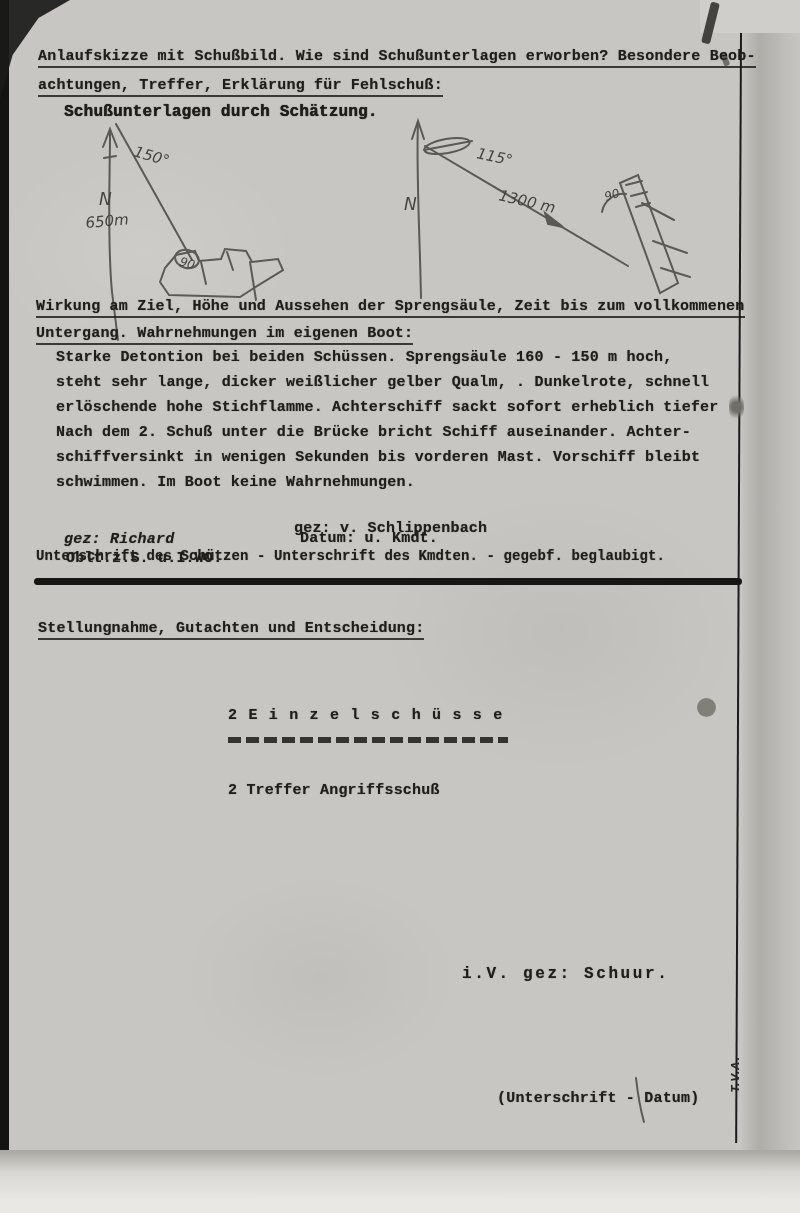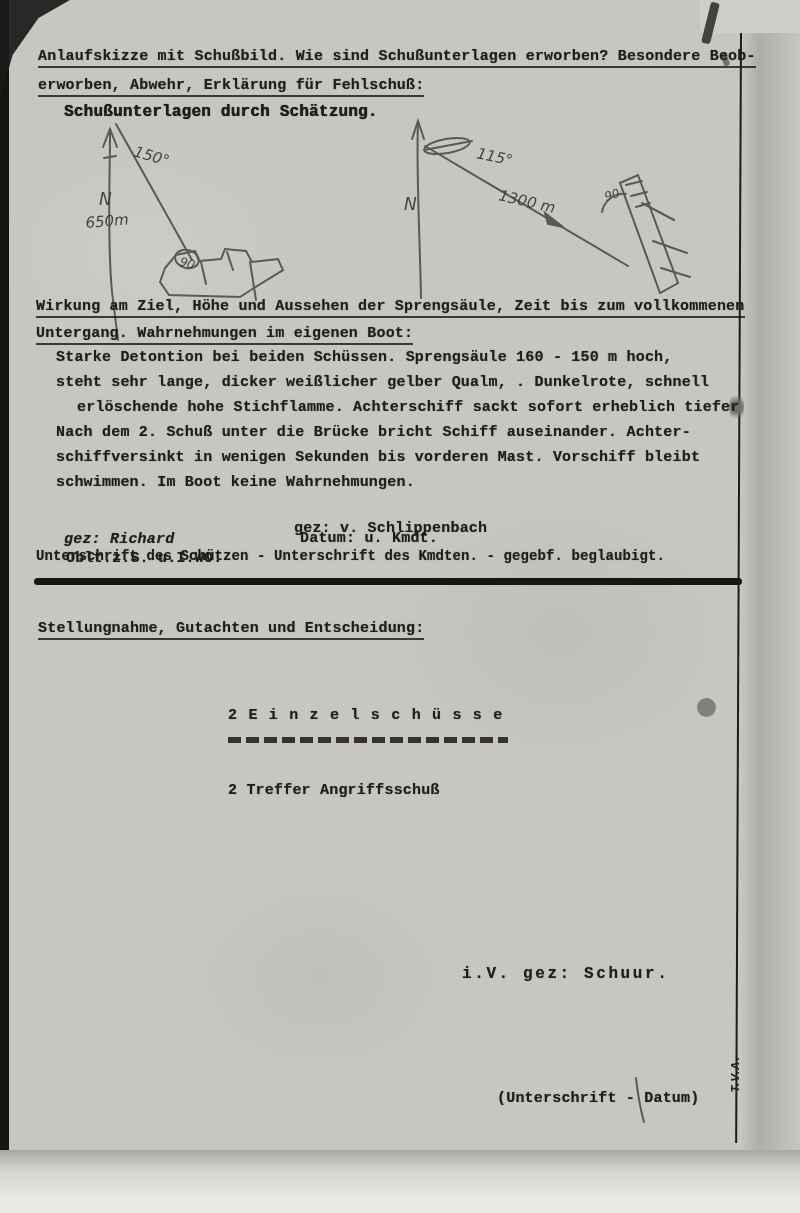--- a/index.html
+++ b/index.html
@@ -63,7 +63,7 @@
   <div class="below-page"></div>
 
   <div class="tw" style="left:38px;top:44px;"><span class="u">Anlaufskizze mit Schußbild. Wie sind Schußunterlagen erworben? Besondere Beob-</span></div>
-  <div class="tw" style="left:38px;top:73px;"><span class="u">erworben, Abwehr, Erklärung für Fehlschuß:</span></div>
+  <div class="tw" style="left:38px;top:73px;"><span class="u">achtungen, Treffer, Erklärung für Fehlschuß:</span></div>
 
   <div class="tw heavy" style="left:64px;top:100px;">Schußunterlagen durch Schätzung.</div>
 

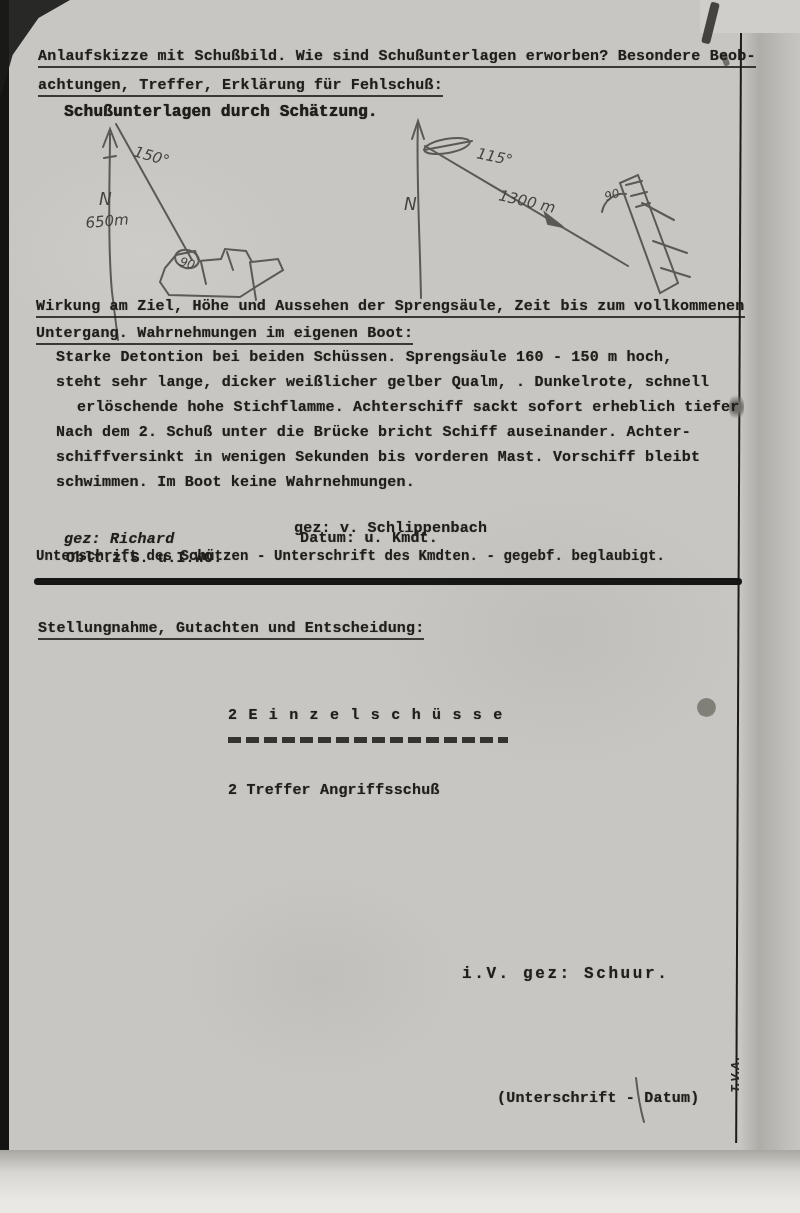--- a/index.html
+++ b/index.html
@@ -111,7 +111,7 @@
 
   <div class="tw" style="left:56px;top:345px;">Starke Detontion bei beiden Schüssen. Sprengsäule 160 - 150 m hoch,</div>
   <div class="tw" style="left:56px;top:370px;">steht sehr lange, dicker weißlicher gelber Qualm, . Dunkelrote, schnell</div>
-  <div class="tw" style="left:56px;top:395px;margin-left:21px;">erlöschende hohe Stichflamme. Achterschiff sackt sofort erheblich tiefer</div>
+  <div class="tw" style="left:56px;top:395px;">erlöschende hohe Stichflamme. Achterschiff sackt sofort erheblich tiefer</div>
   <div class="tw" style="left:56px;top:420px;">Nach dem 2. Schuß unter die Brücke bricht Schiff auseinander. Achter-</div>
   <div class="tw" style="left:56px;top:445px;">schiffversinkt in wenigen Sekunden bis vorderen Mast. Vorschiff bleibt</div>
   <div class="tw" style="left:56px;top:470px;">schwimmen. Im Boot keine Wahrnehmungen.</div>

